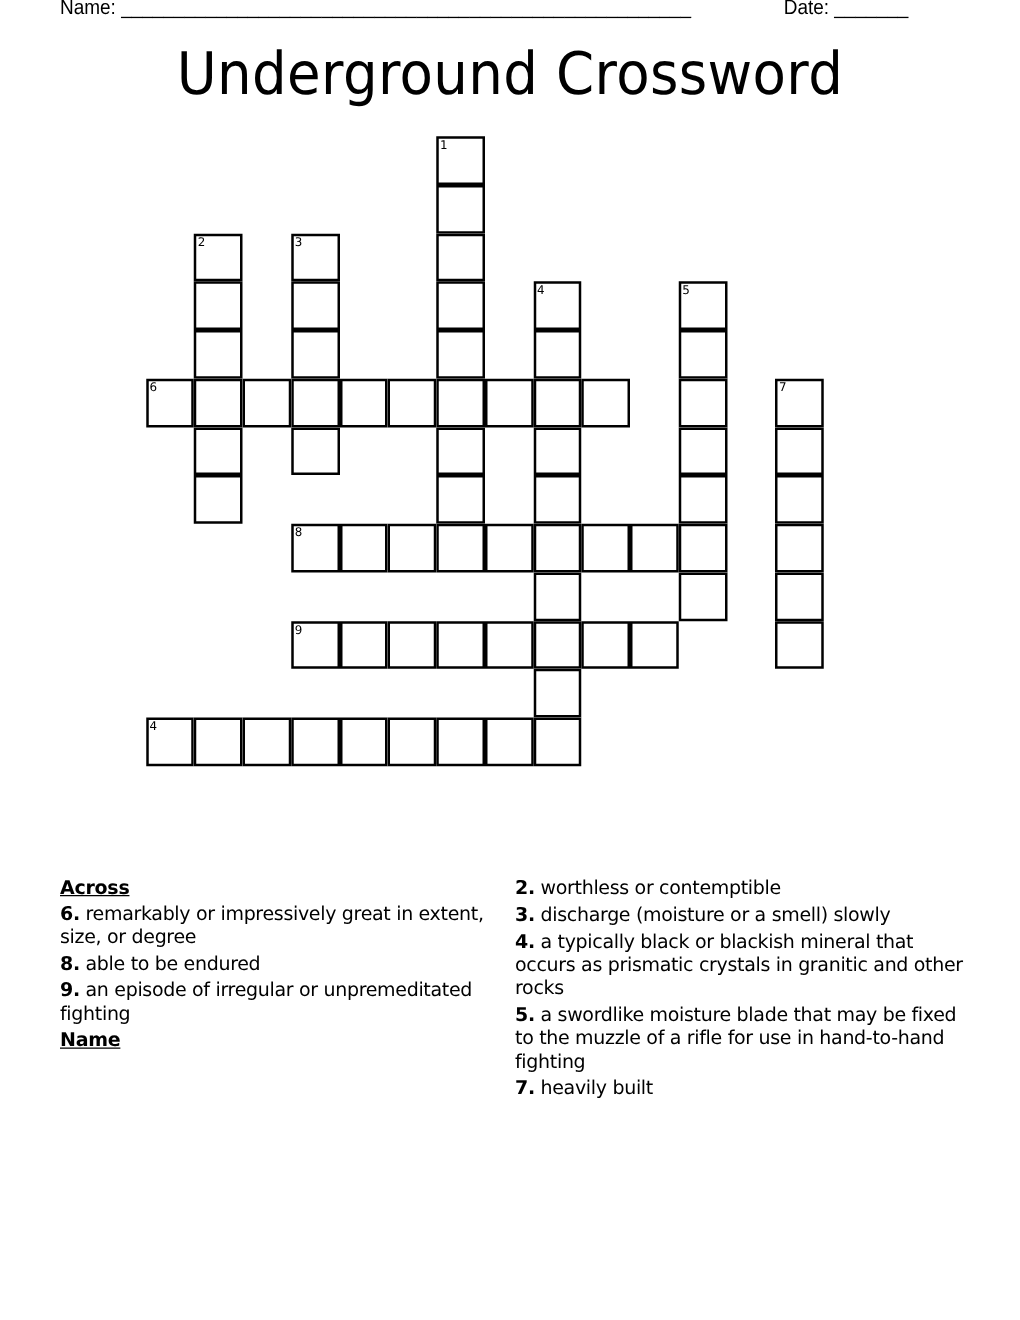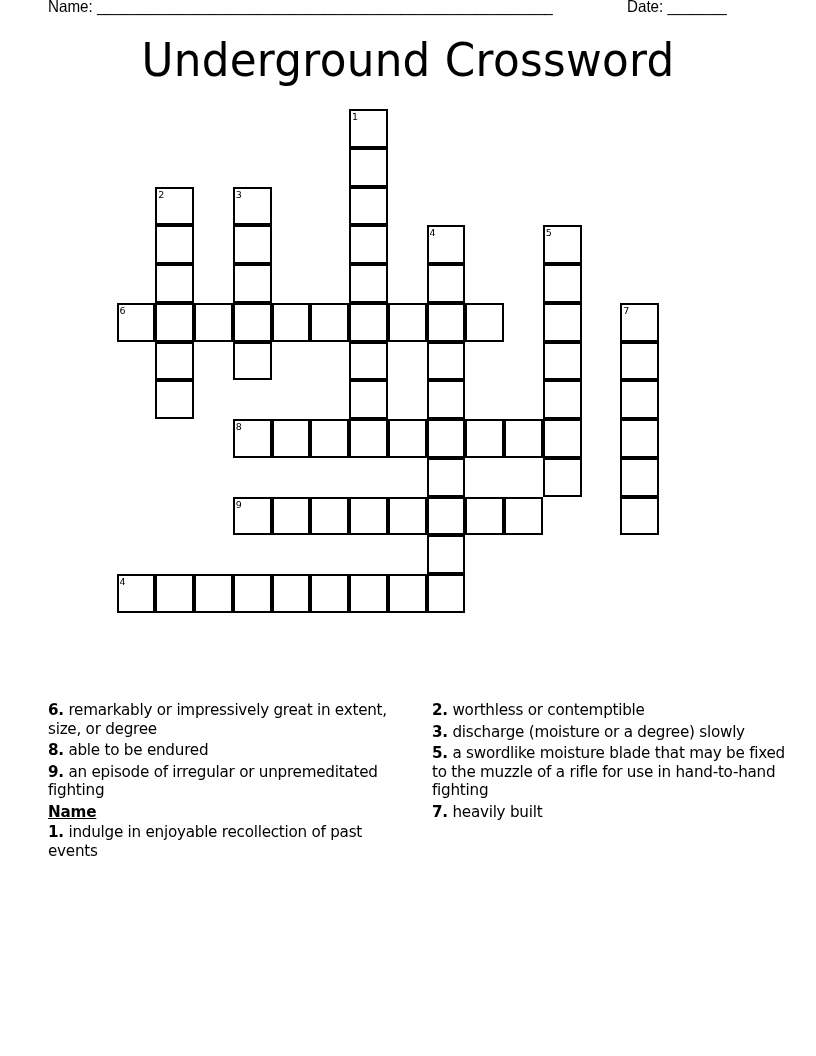--- a/index.html
+++ b/index.html
@@ -138,6 +138,7 @@
   </div>
 
 <div class="clues left">
+  <div class="section-head">Across</div>
   <div class="clue"><b>6.</b><span> remarkably or impressively great in extent, size, or degree</span></div>
   <div class="clue"><b>8.</b><span> able to be endured</span></div>
   <div class="clue"><b>9.</b><span> an episode of irregular or unpremeditated fighting</span></div>

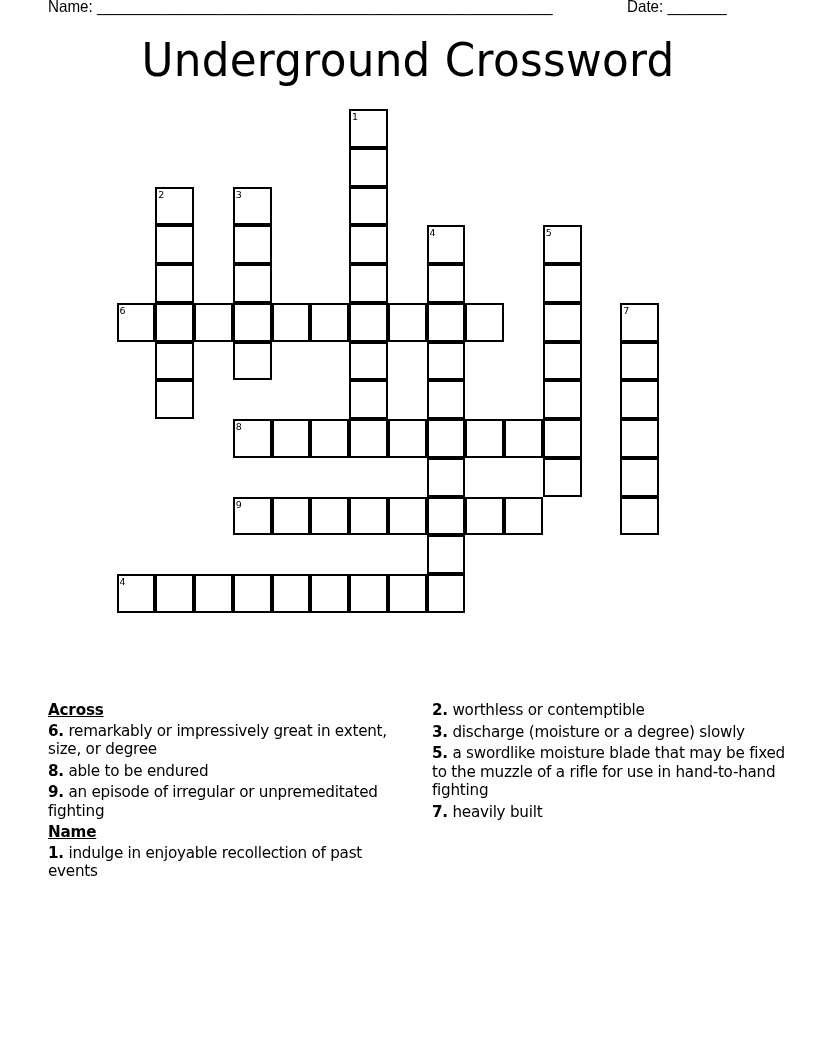--- a/index.html
+++ b/index.html
@@ -29,7 +29,7 @@
     font-size: 15.2px; line-height: 18.5px;
   }
   .clues.left { left: 48px; width: 360px; }
-  .clues.right { left: 432px; width: 360px; }
+  .clues.right { left: 412px; width: 360px; }
   .section-head { text-decoration: underline; font-weight: bold; margin-bottom: 2px; letter-spacing: -0.2px; }
   .clue { margin-bottom: 3px; letter-spacing: -0.25px; }
   .clue b { font-weight: bold; }

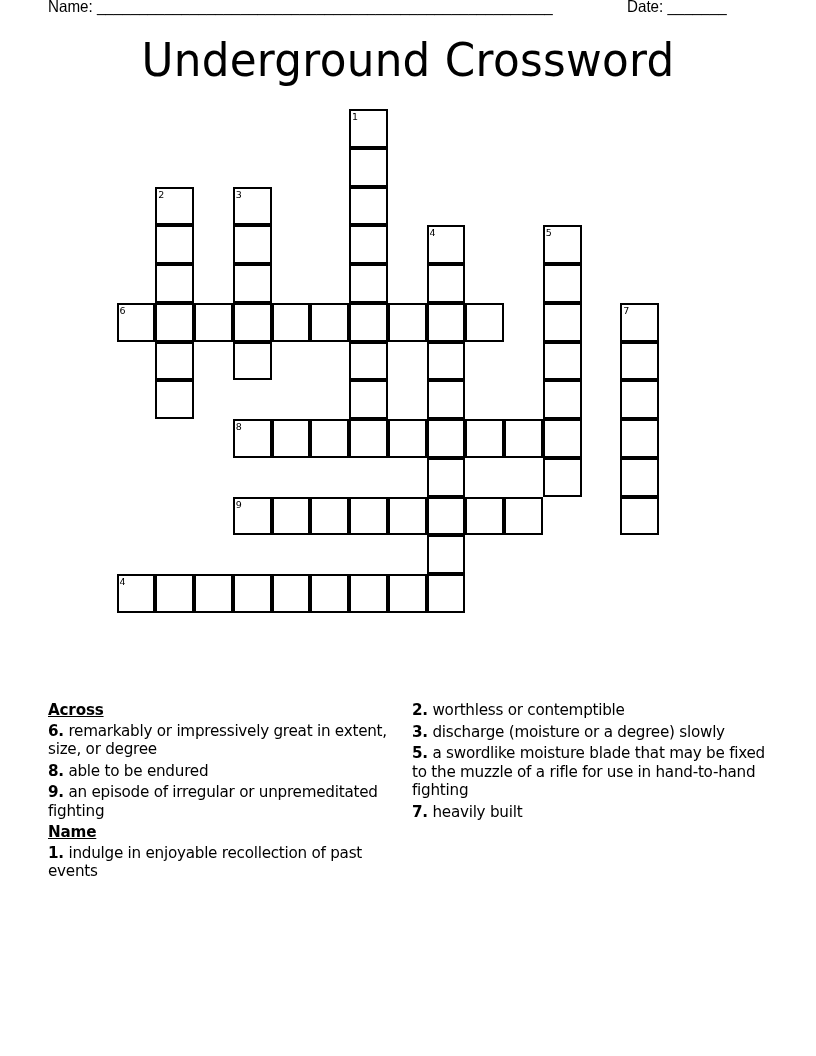--- a/index.html
+++ b/index.html
@@ -148,7 +148,7 @@
 
 <div class="clues right">
   <div class="clue"><b>2.</b><span> worthless or contemptible</span></div>
-  <div class="clue"><b>3.</b><span> discharge (moisture or a degree) slowly</span></div>
+  <div class="clue"><b>3.</b><span> discharge (moisture or a smell) slowly</span></div>
   <div class="clue"><b>5.</b><span> a swordlike moisture blade that may be fixed to the muzzle of a rifle for use in hand-to-hand fighting</span></div>
   <div class="clue"><b>7.</b><span> heavily built</span></div>
 </div>

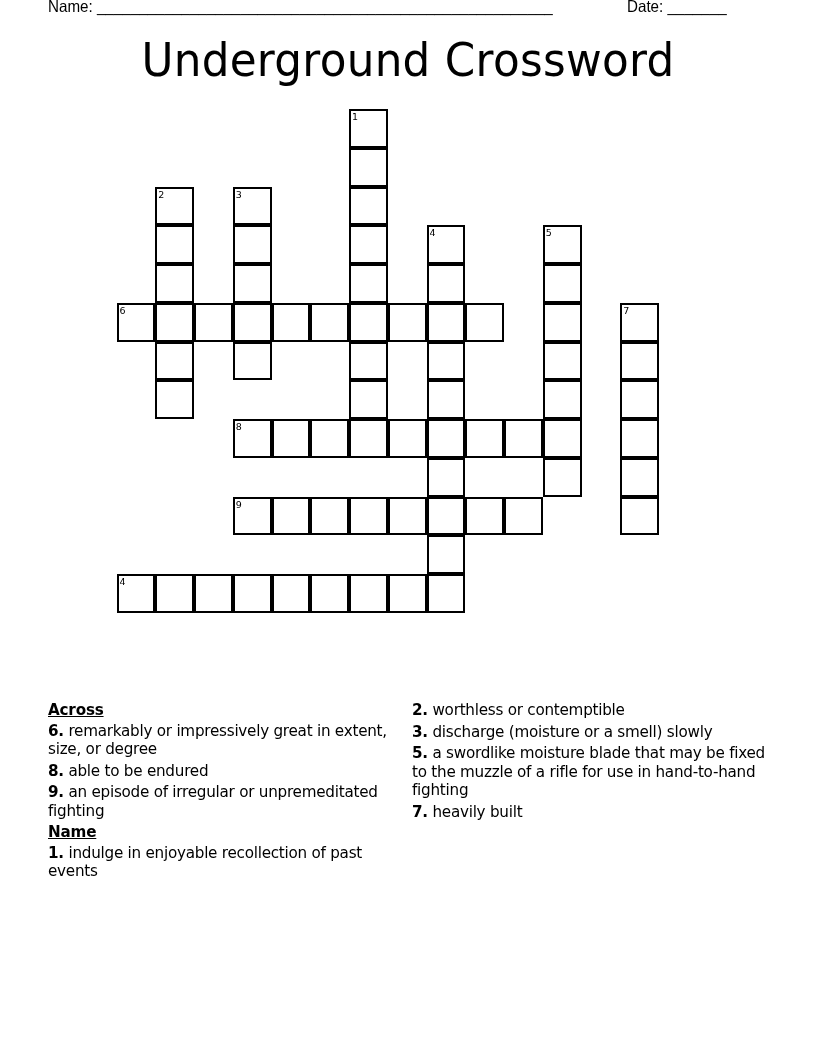--- a/index.html
+++ b/index.html
@@ -149,6 +149,7 @@
 <div class="clues right">
   <div class="clue"><b>2.</b><span> worthless or contemptible</span></div>
   <div class="clue"><b>3.</b><span> discharge (moisture or a smell) slowly</span></div>
+  <div class="clue"><b>4.</b><span> a typically black or blackish mineral that occurs as prismatic crystals in granitic and other rocks</span></div>
   <div class="clue"><b>5.</b><span> a swordlike moisture blade that may be fixed to the muzzle of a rifle for use in hand-to-hand fighting</span></div>
   <div class="clue"><b>7.</b><span> heavily built</span></div>
 </div>

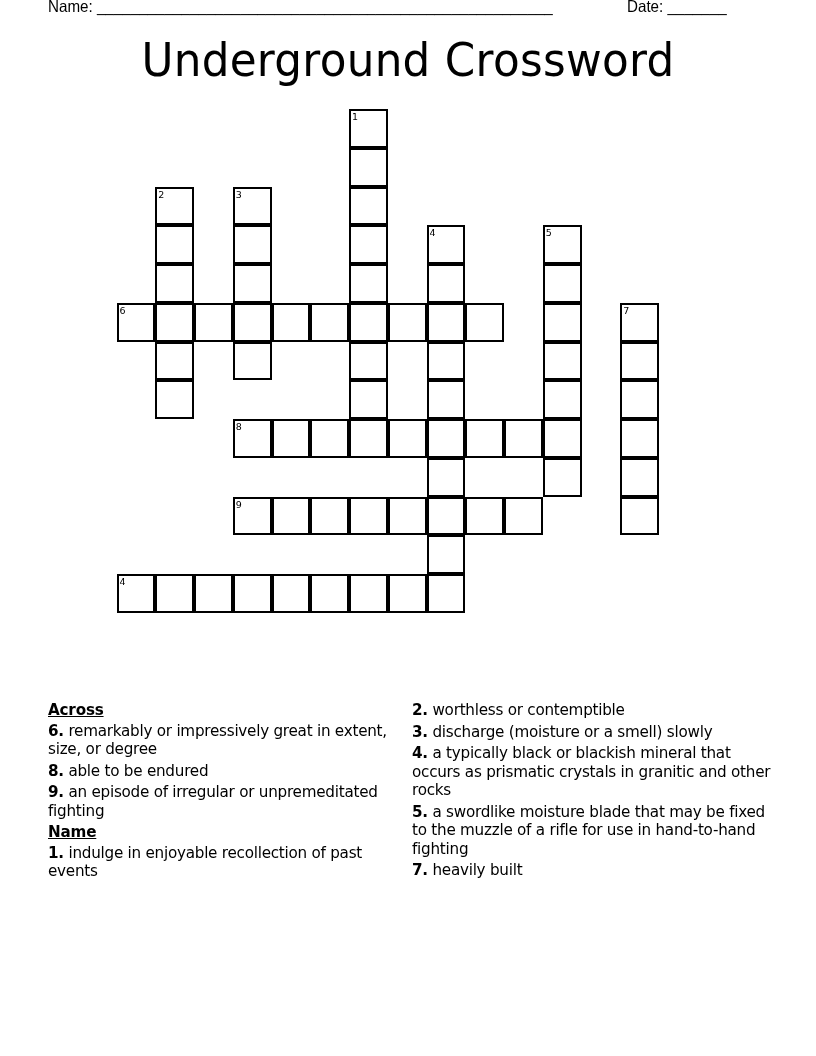--- a/index.html
+++ b/index.html
@@ -143,7 +143,6 @@
   <div class="clue"><b>8.</b><span> able to be endured</span></div>
   <div class="clue"><b>9.</b><span> an episode of irregular or unpremeditated fighting</span></div>
   <div class="section-head">Name</div>
-  <div class="clue"><b>1.</b><span> indulge in enjoyable recollection of past events</span></div>
 </div>
 
 <div class="clues right">

